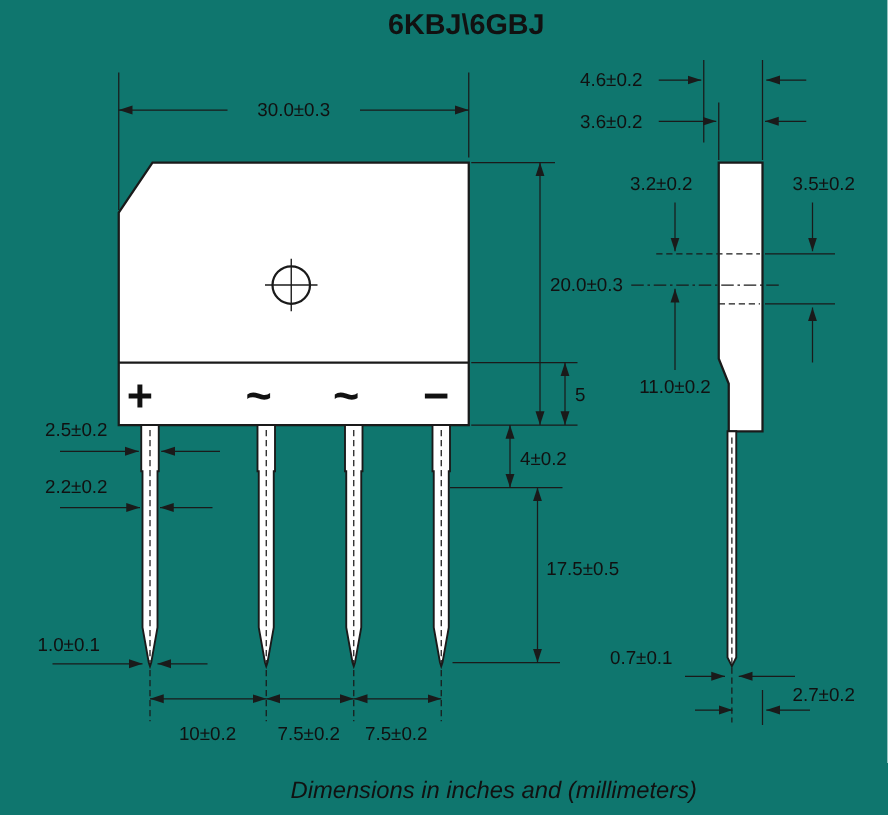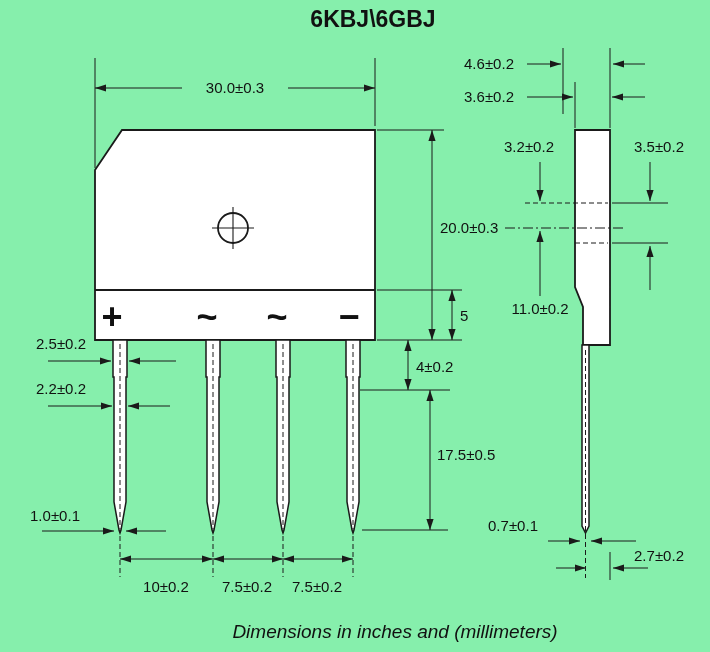--- a/index.html
+++ b/index.html
@@ -3,7 +3,7 @@
 <meta charset="utf-8">
 <style>
   html,body{margin:0;padding:0;background:#ffffff;}
-  .page{position:relative;width:710px;height:652px;background:#86efac;font-family:"Liberation Sans",sans-serif;overflow:hidden;}
+  .page{position:relative;width:710px;height:652px;background:#0f766e;font-family:"Liberation Sans",sans-serif;overflow:hidden;}
   svg{position:absolute;left:0;top:0;}
   .out{stroke:#1a1a1a;stroke-width:1.8;fill:none;}
   .outf{stroke:#1a1a1a;stroke-width:1.8;fill:#ffffff;}

